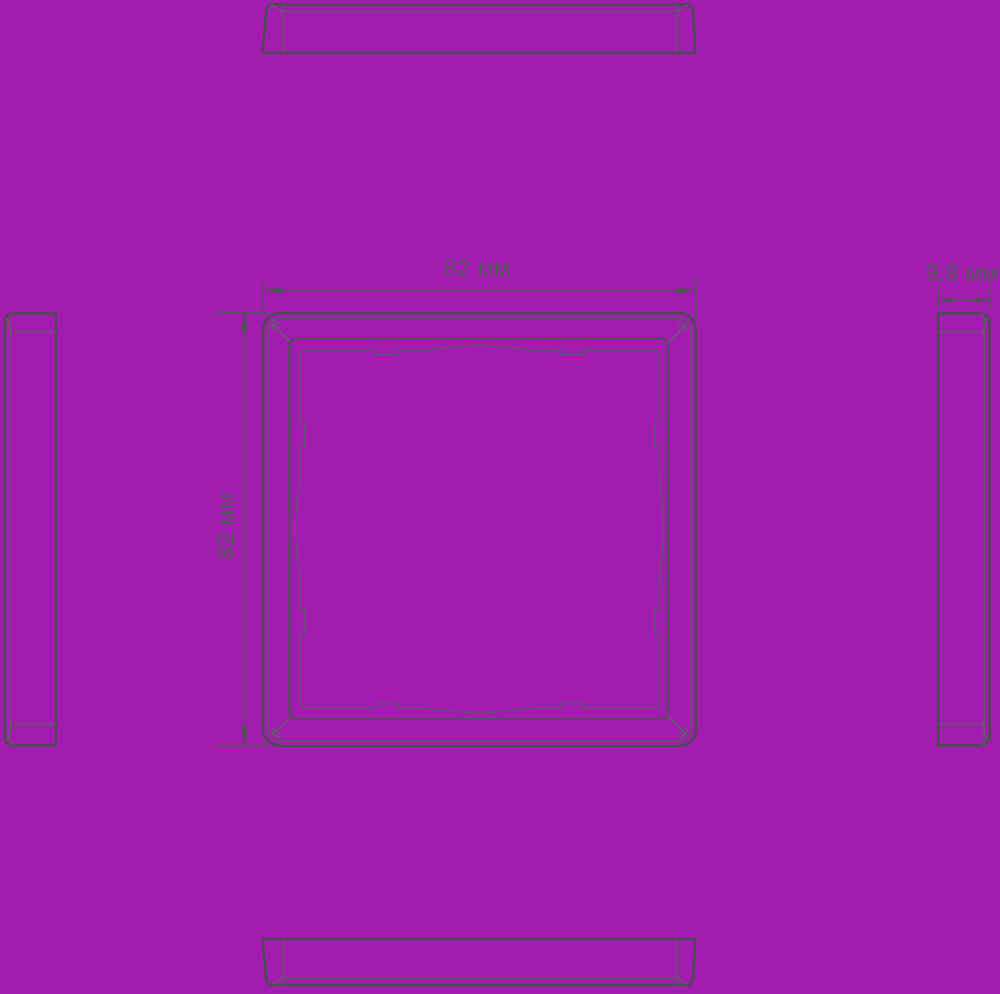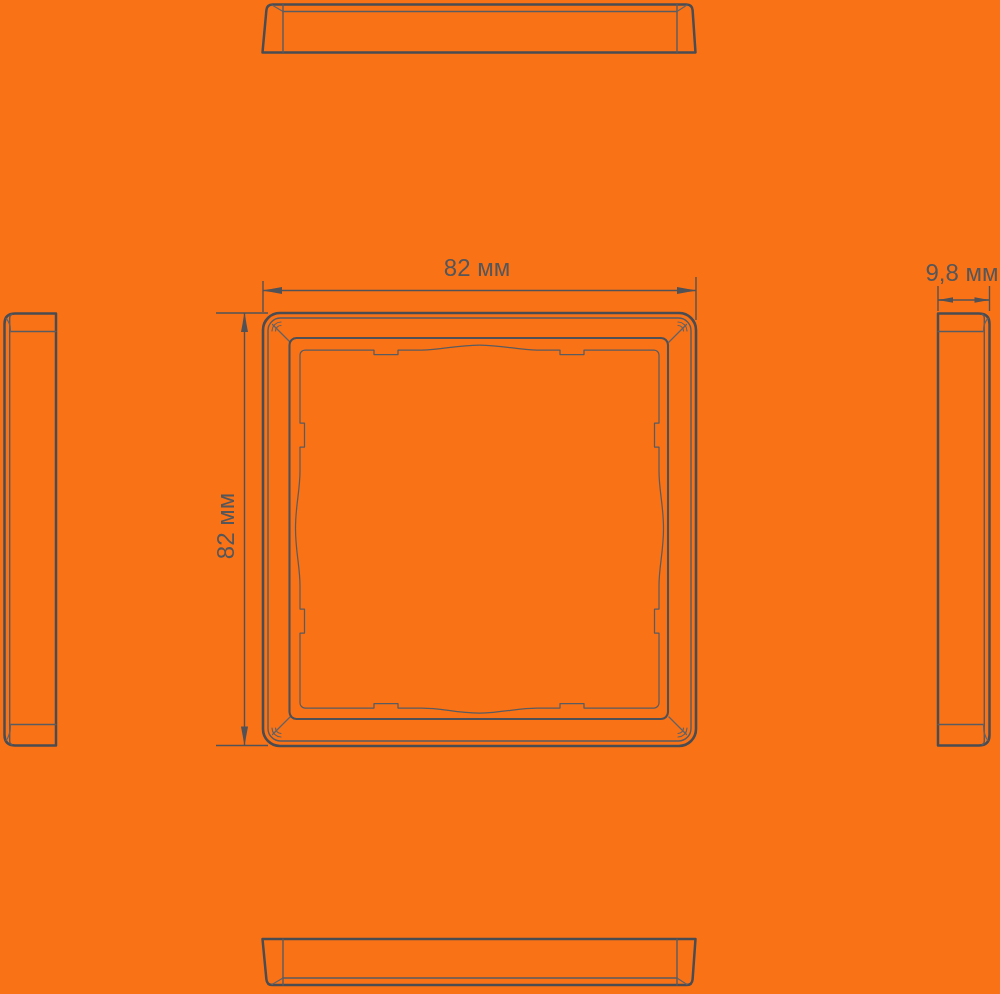--- a/index.html
+++ b/index.html
@@ -12,7 +12,7 @@
     position: relative;
     width: 1000px;
     height: 994px;
-    background: #f97316;
+    background: #a21caf;
     overflow: hidden;
   }
   svg { display: block; }

